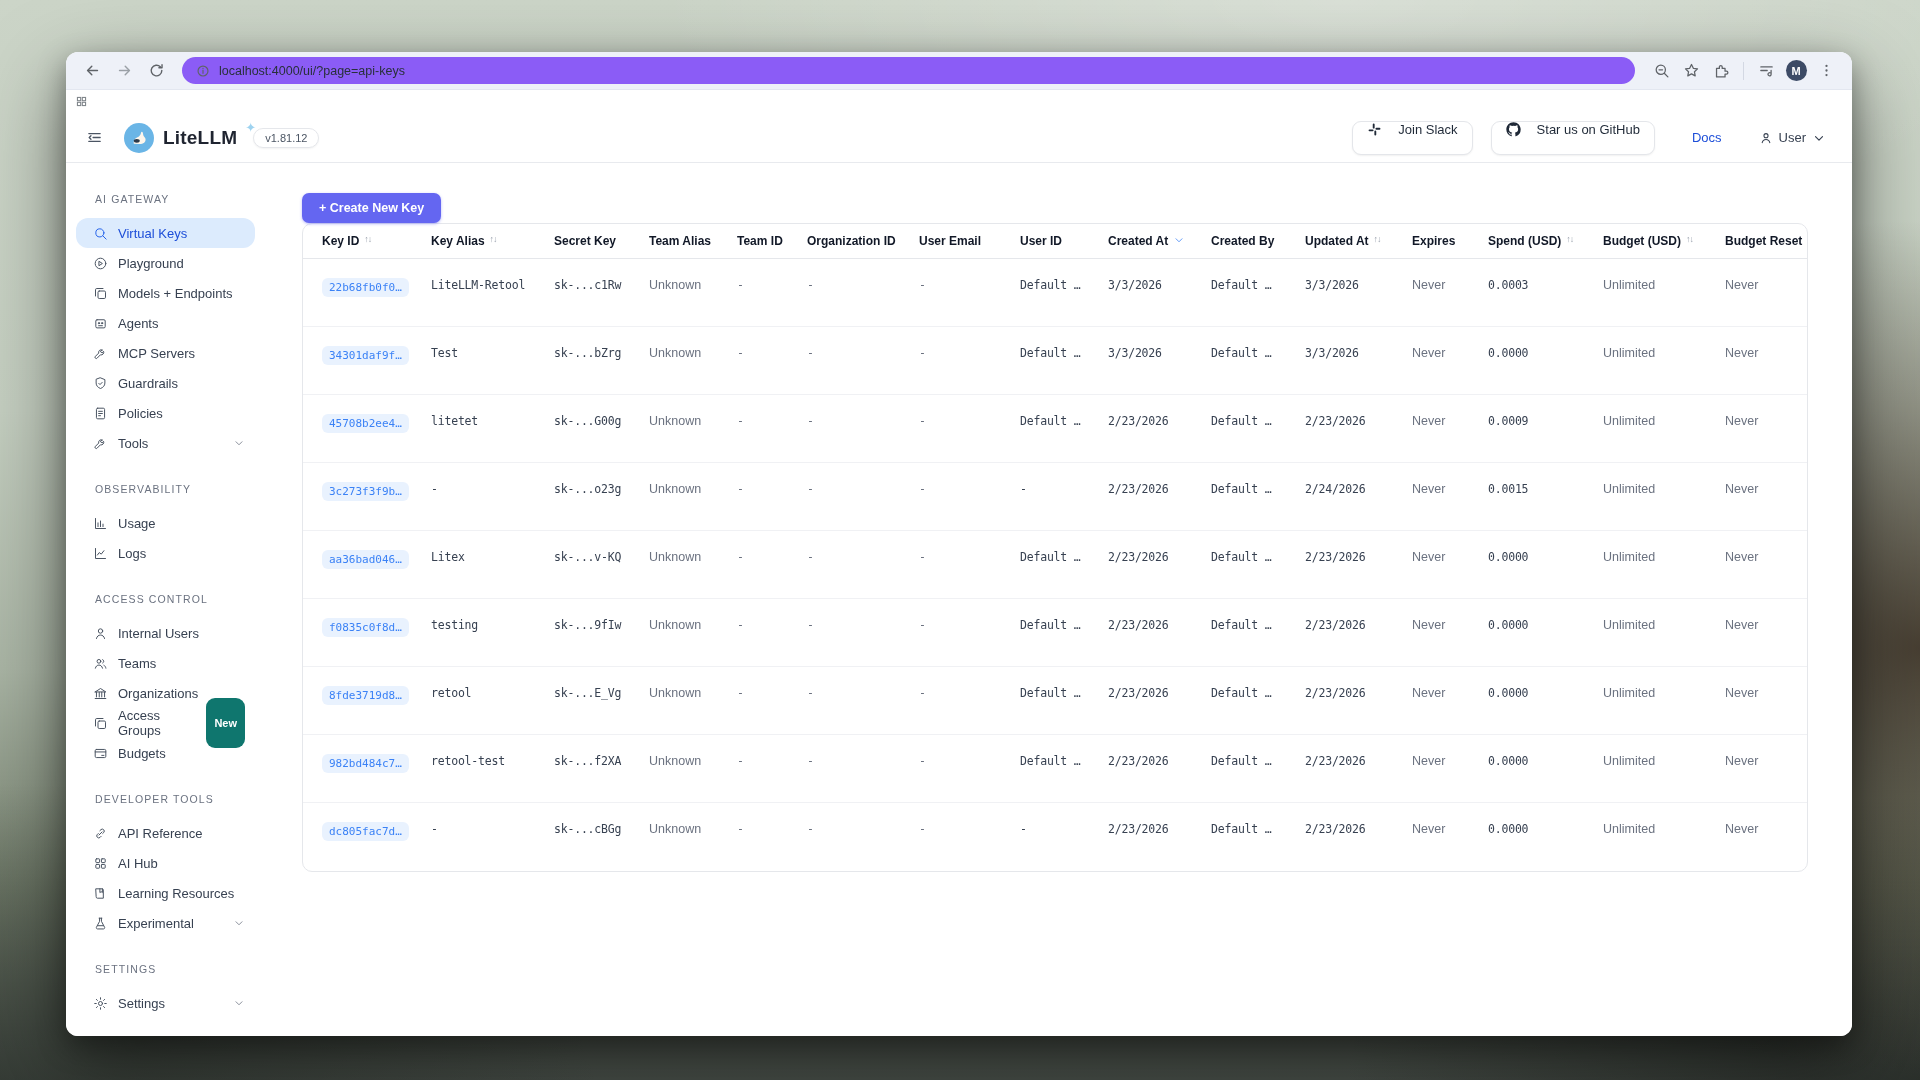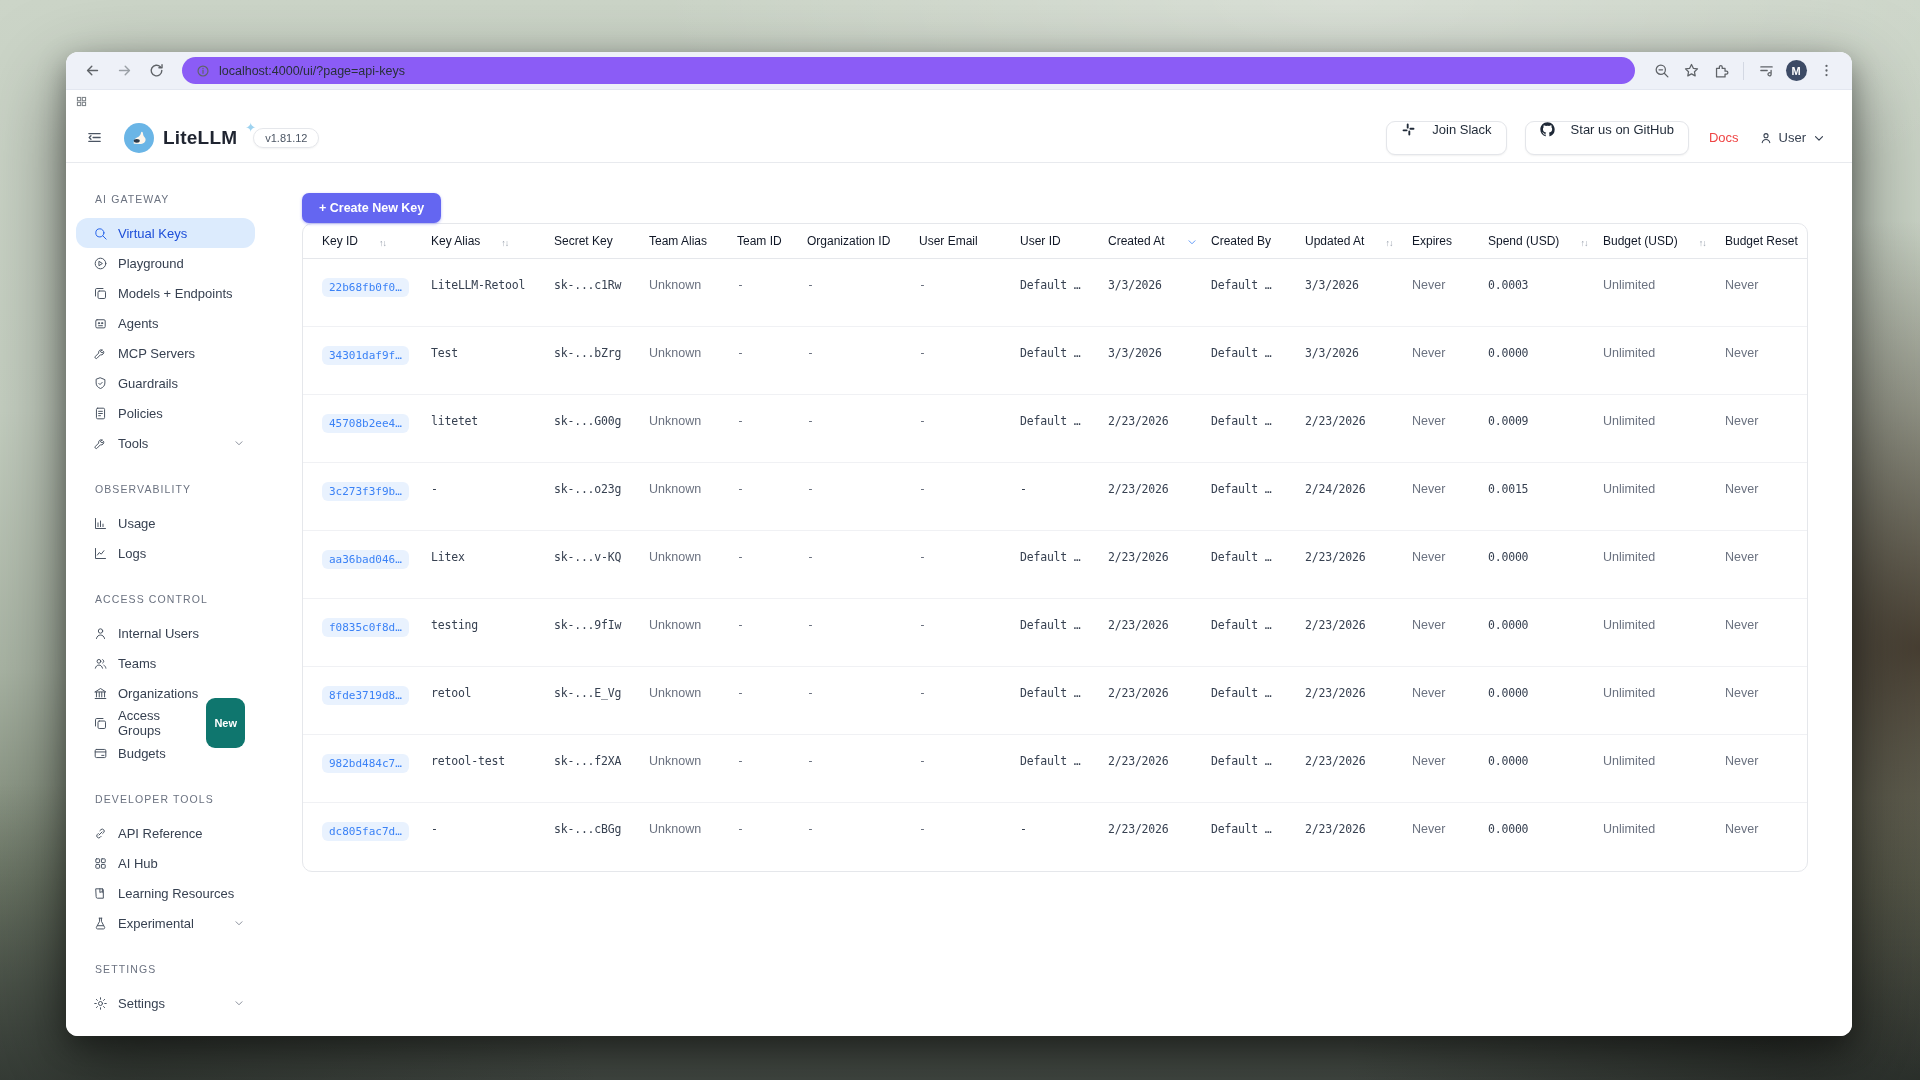--- a/index.html
+++ b/index.html
@@ -38,7 +38,7 @@
   .hbtn{display:flex;align-items:flex-start;gap:16px;height:34px;padding:0 14px;border:1px solid #e4e6ea;border-radius:9px;background:#fff;
     box-shadow:0 1px 2px rgba(0,0,0,.06);font-size:13px;font-weight:500;color:#1f2937}
   .hbtn svg{width:15px;height:15px;color:#1f2937}
-  .hlink{font-size:13px;color:#ef4444;margin:0 2px}
+  .hlink{font-size:13px;color:#1d4ed8;margin:0 19px}
   .usermenu{display:flex;align-items:flex-end;gap:6px;font-size:13px;color:#374151}
   .usermenu svg{width:14px;height:14px;color:#374151}
   

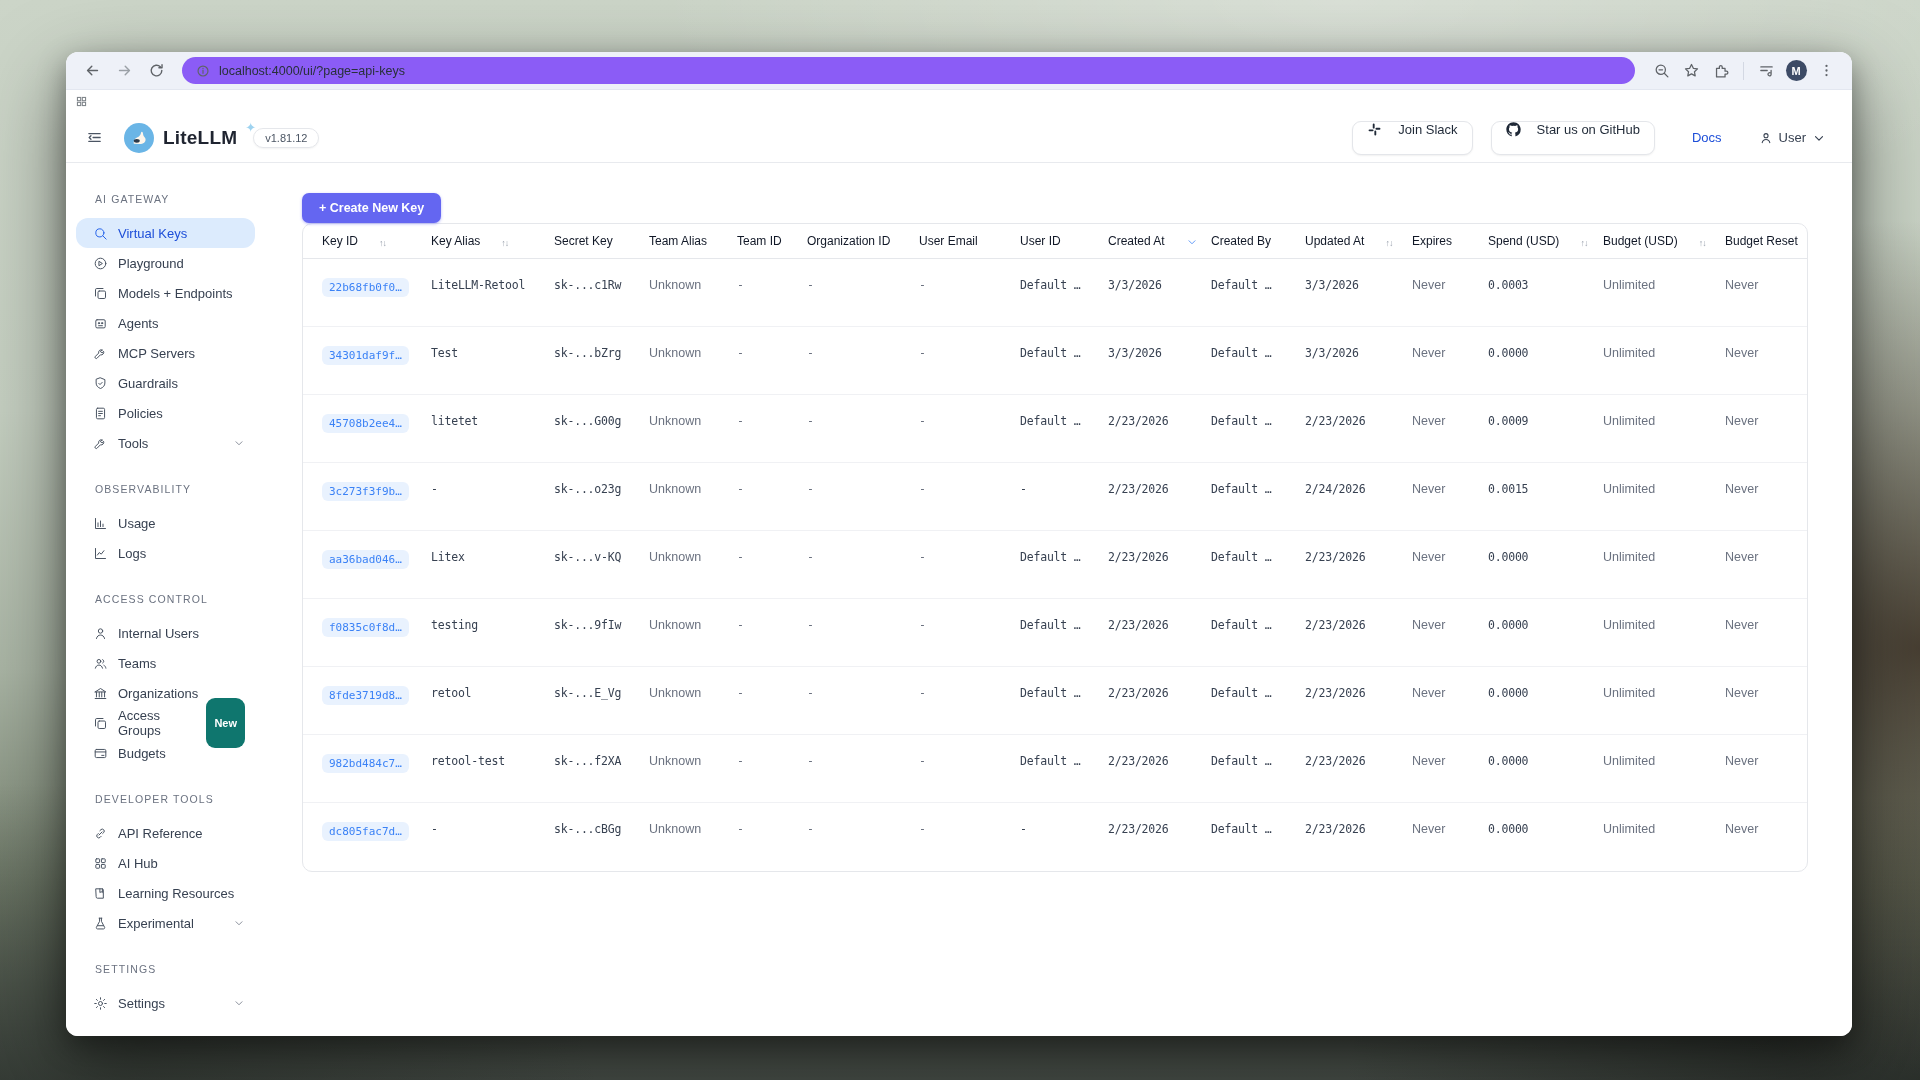--- a/index.html
+++ b/index.html
@@ -69,7 +69,7 @@
   .tablebox{border:1px solid #e5e7eb;border-radius:10px;background:#fff;overflow:hidden;width:1506px;max-width:100%}
   .tgrid{display:grid;grid-template-columns:109px 123px 95px 88px 70px 112px 101px 88px 103px 94px 107px 76px 115px 122px minmax(20px,1fr);padding-left:19px}
   .thead{border-bottom:1px solid #e5e7eb}
-  .th{display:flex;align-items:flex-end;gap:21px;padding:10px 6px 10px 0;font-size:12px;font-weight:400;color:#111827;white-space:nowrap}
+  .th{display:flex;align-items:flex-start;gap:5px;padding:10px 6px 10px 0;font-size:12px;font-weight:700;color:#111827;white-space:nowrap}
   .sortglyph{font-size:9px;color:#9ca3af;letter-spacing:-1px}
   .sortactive{display:flex;color:#3b82f6}
   .sortactive svg{width:12px;height:12px}

